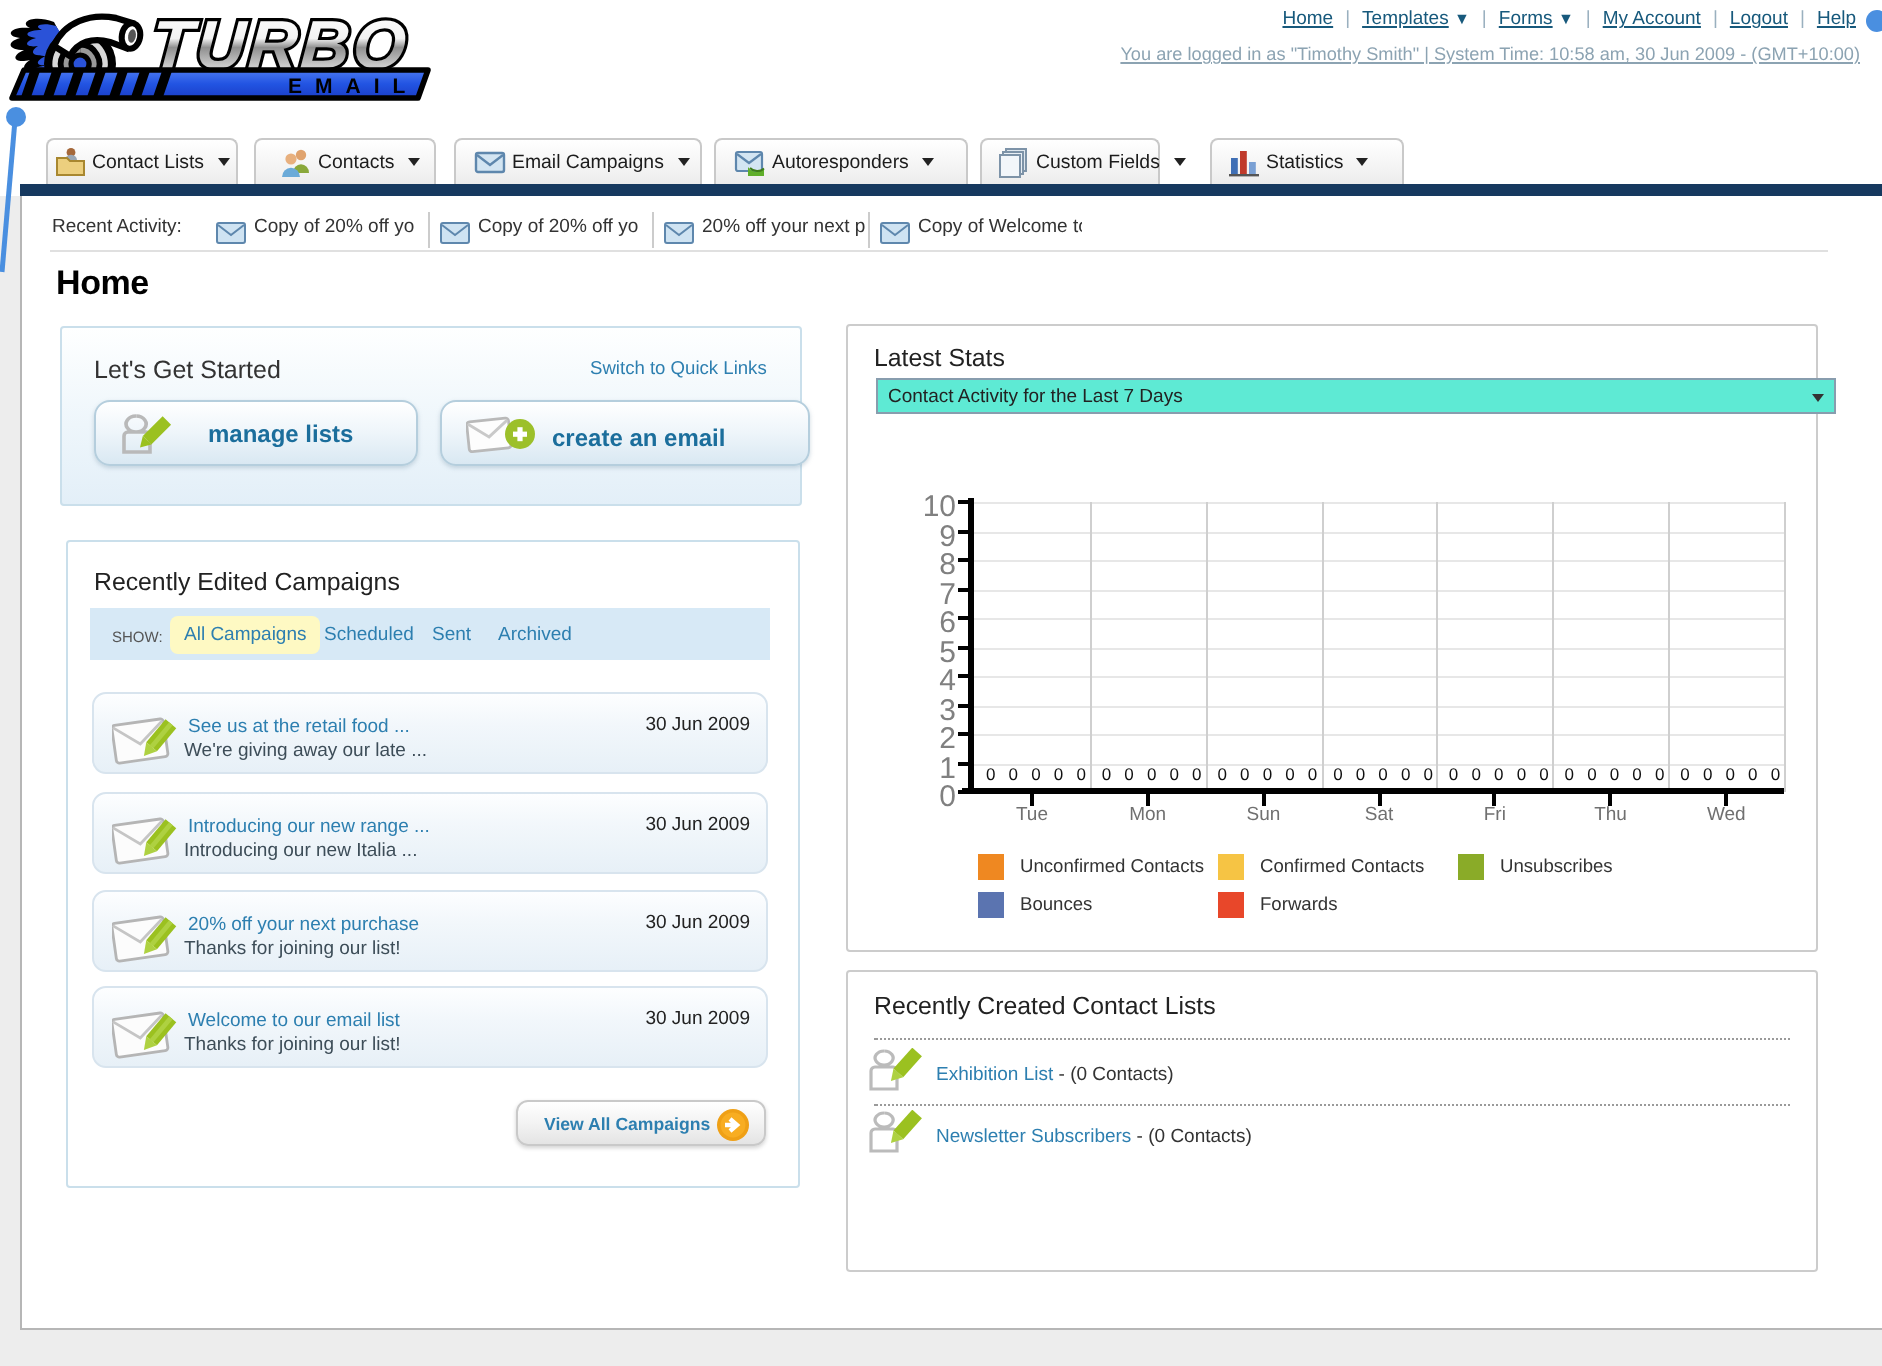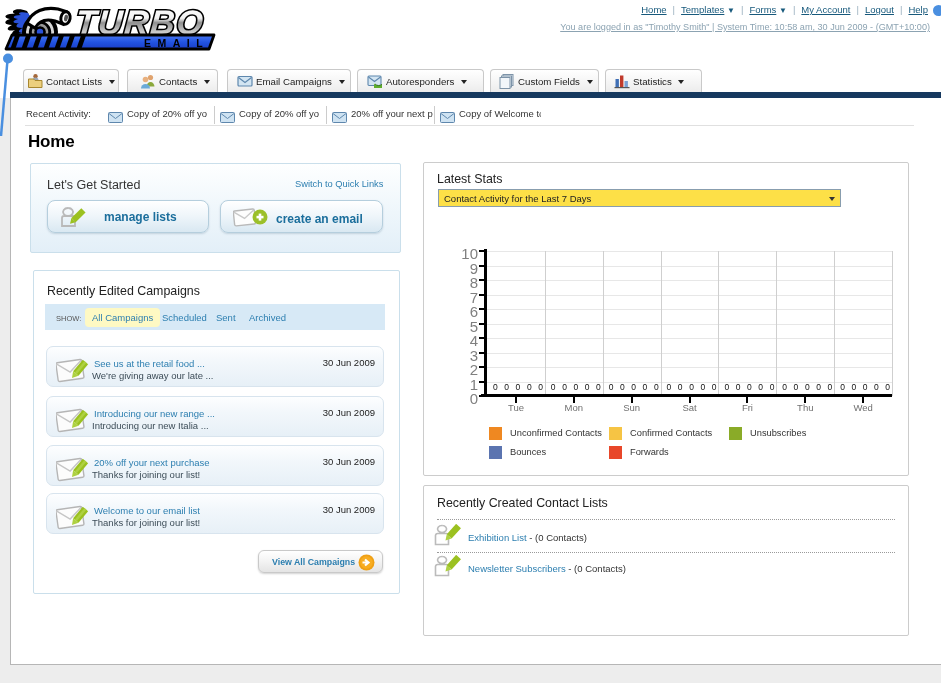--- a/index.html
+++ b/index.html
@@ -183,7 +183,7 @@
           </svg></span>
         <span class="tt" style="left:28px">Autoresponders <span class="arr"></span></span>
       </div>
-      <div class="tab" style="left: 467px; width: 109px;">
+      <div class="tab" style="left: 467px; width: 90px;">
         <span class="ti" style="left:8px"><svg width="16" height="16" viewBox="0 0 16 16">
             <rect x="4" y="1.5" width="10" height="11" fill="#dfe7ee" stroke="#7d93a8" stroke-width="1"></rect>
             <rect x="2.5" y="3" width="10" height="11" fill="#e9eff5" stroke="#7d93a8" stroke-width="1"></rect>

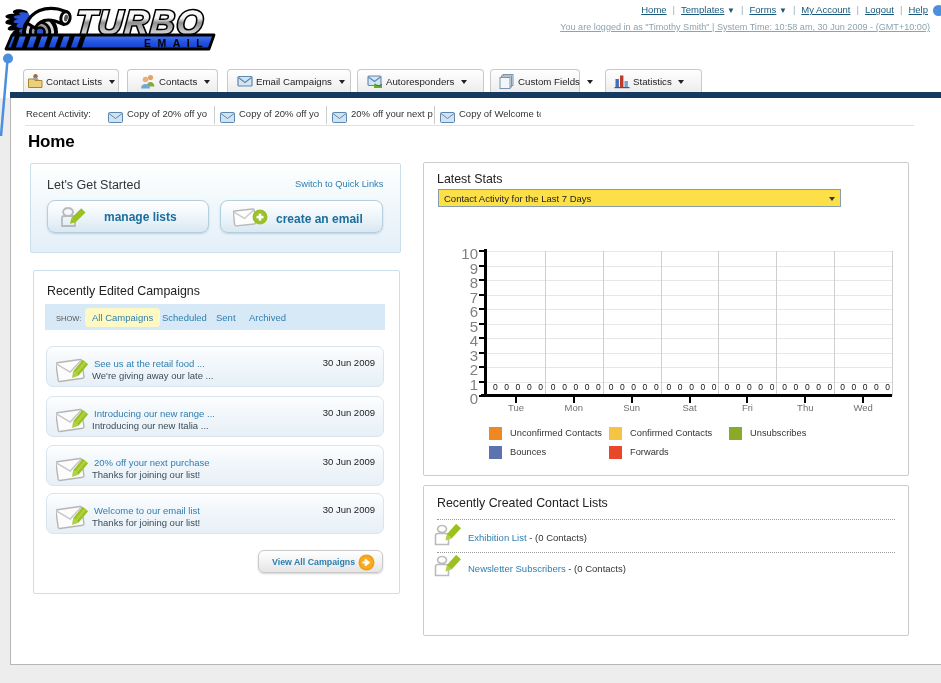--- a/index.html
+++ b/index.html
@@ -61,7 +61,7 @@
 
 #ls { left:423px; top:162px; width:486px; height:314px; }
 #ls-title { left:437px; top:172px; }
-#ls-select { position:absolute; left:438px; top:189px; width:403px; height:18px; border:1px solid #889dae; background:#fde047; font-size:9.5px; color:#222; }
+#ls-select { position:absolute; left:438px; top:189px; width:480px; height:18px; border:1px solid #889dae; background:#5eead4; font-size:9.5px; color:#222; }
 #ls-select .st { position:absolute; left:5px; top:3px; }
 #ls-select .sa { position:absolute; right:5px; top:7px; width:0; height:0; border-left:3.5px solid transparent; border-right:3.5px solid transparent; border-top:4.5px solid #333; }
 

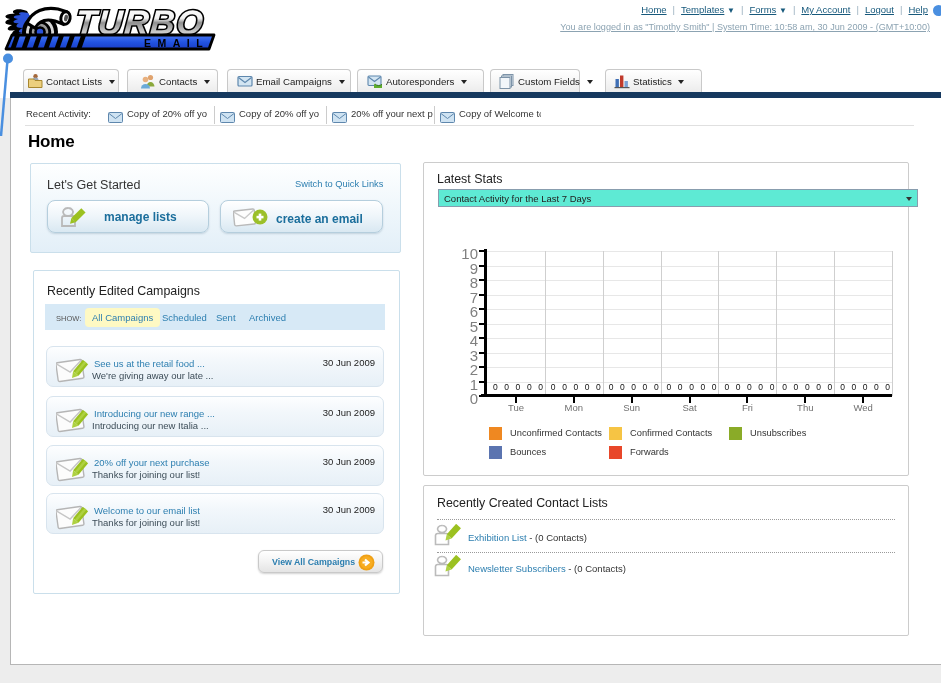--- a/index.html
+++ b/index.html
@@ -40,7 +40,7 @@
 .bigbtn { position:absolute; height:33px; border:1px solid #b5cedd; border-radius:8px; background:linear-gradient(#ffffff,#eef5fa 50%,#d9e8f2); box-shadow:0 1px 2px rgba(120,150,170,0.35); }
 .bigbtn .bt { position:absolute; font-size:12px; font-weight:bold; color:#1b6e9c; }
 #btn-manage { left:47px; top:200px; width:162px; }
-#btn-create { left:220px; top:200px; width:163px;padding-left:13px; }
+#btn-create { left:220px; top:200px; width:185px;padding-left:13px; }
 
 #rec { left:33px; top:270px; width:367px; height:324px; background:#fff; }
 .ptitle { position:absolute; font-size:12.4px; color:#222; }

